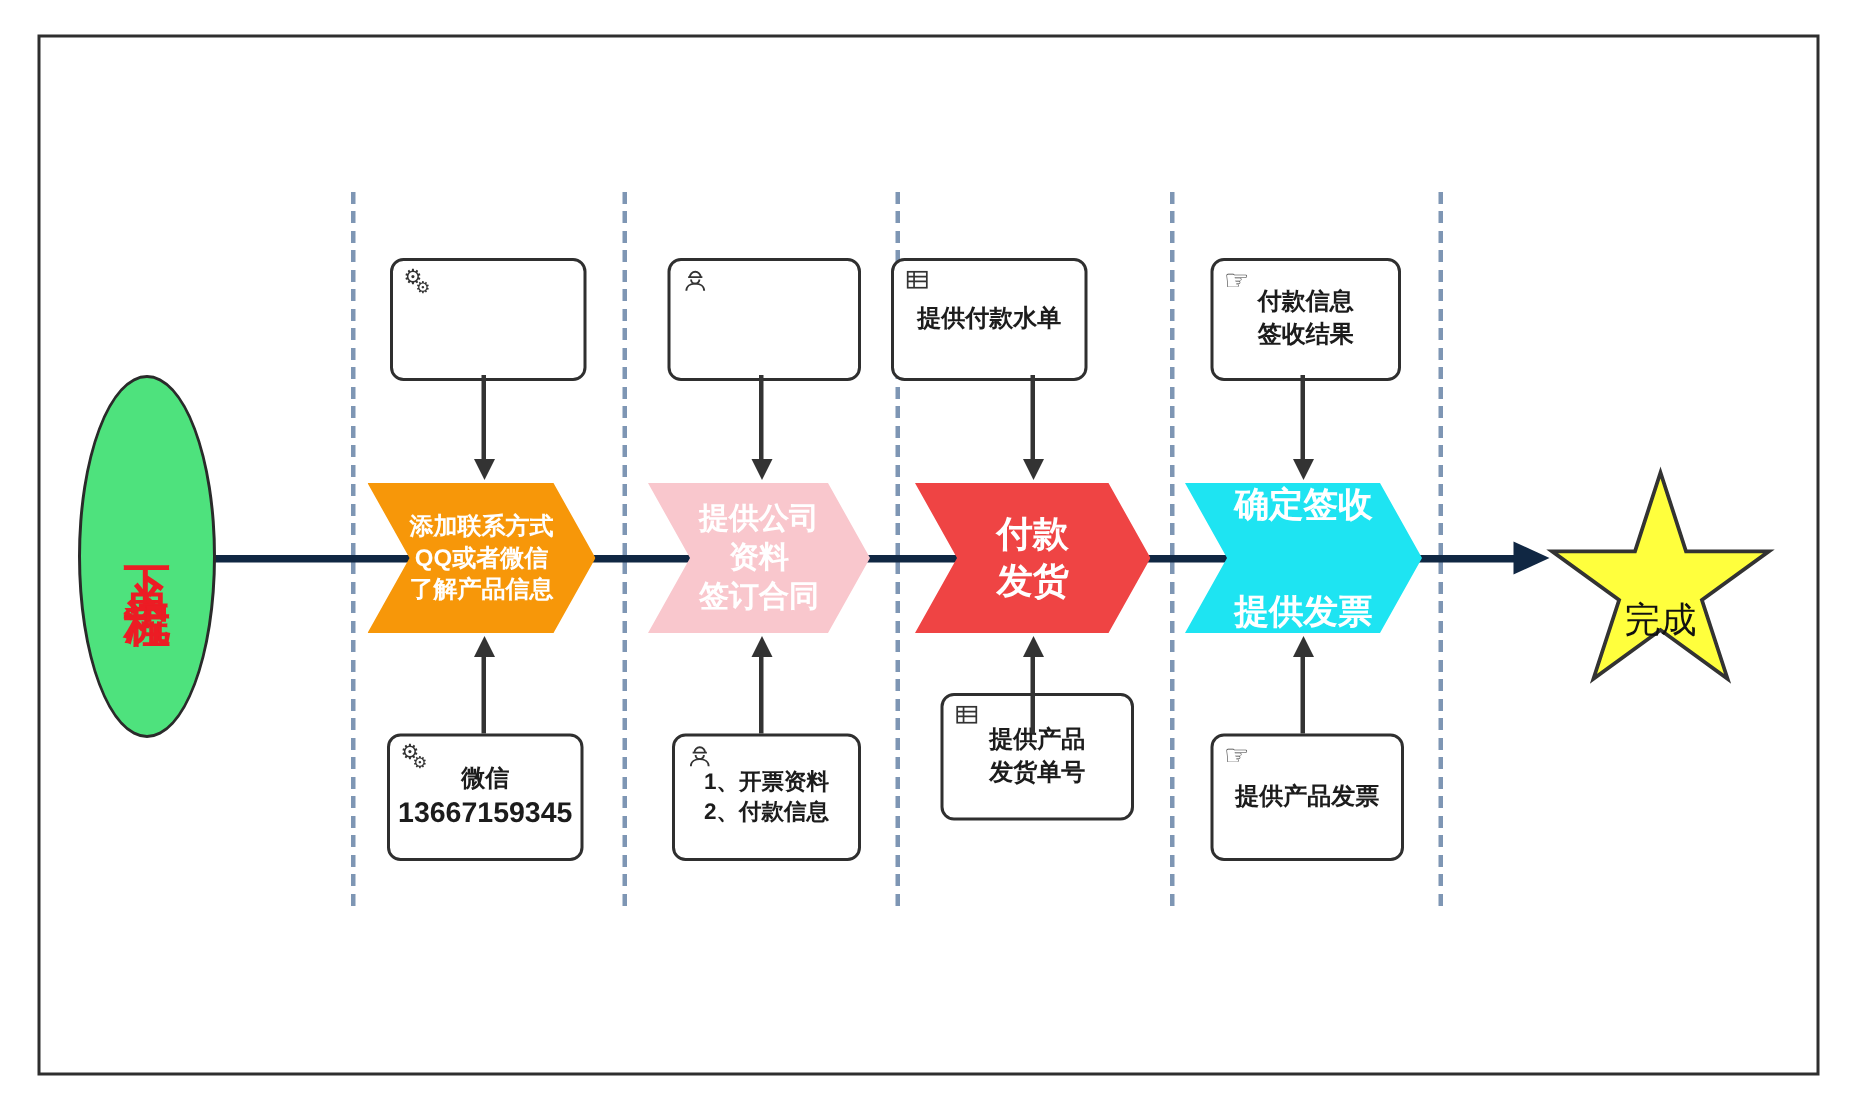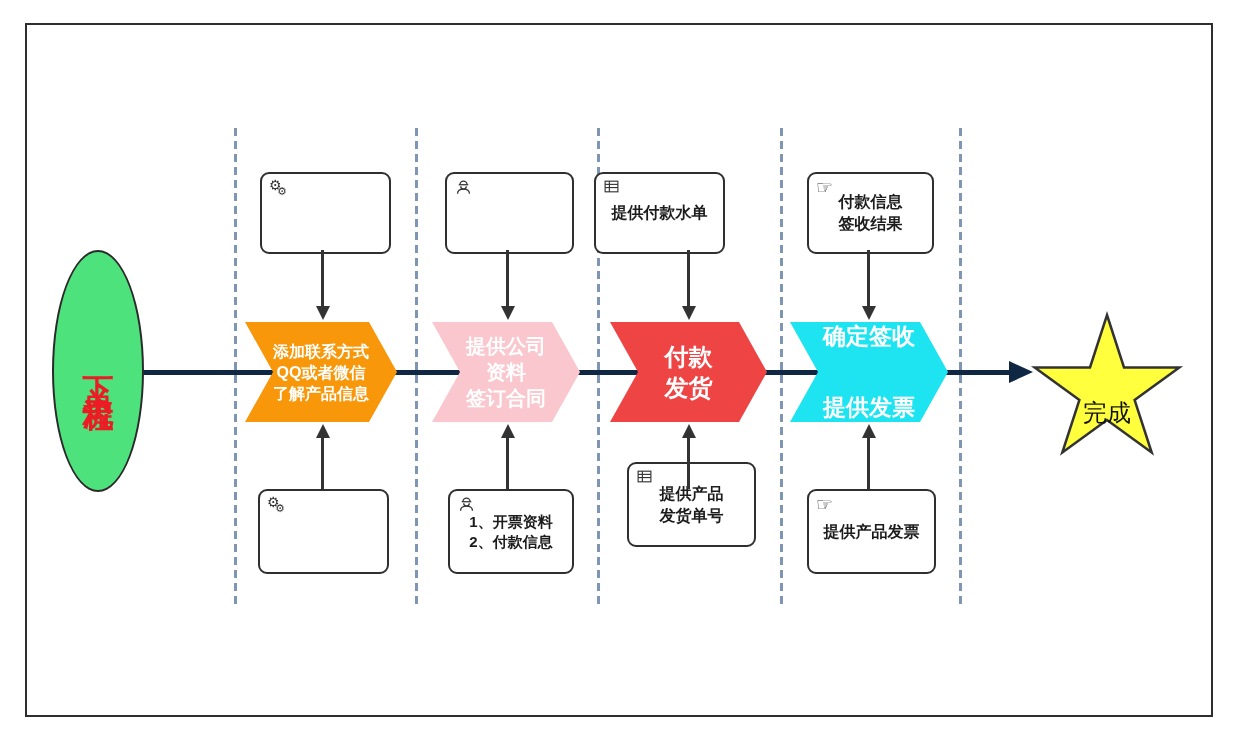--- a/index.html
+++ b/index.html
@@ -137,6 +137,10 @@
 
 <div class="abs info-box" style="left:258px;top:489px;width:127px;height:81px">
   <span class="corner-icon gear-glyph">⚙<span class="g2">⚙</span></span>
+  <div class="box-lines">
+    <div class="bl t16">微信</div>
+    <div class="bl big">13667159345</div>
+  </div>
 </div>
 
 <div class="abs info-box" style="left:448px;top:489px;width:122px;height:81px">

